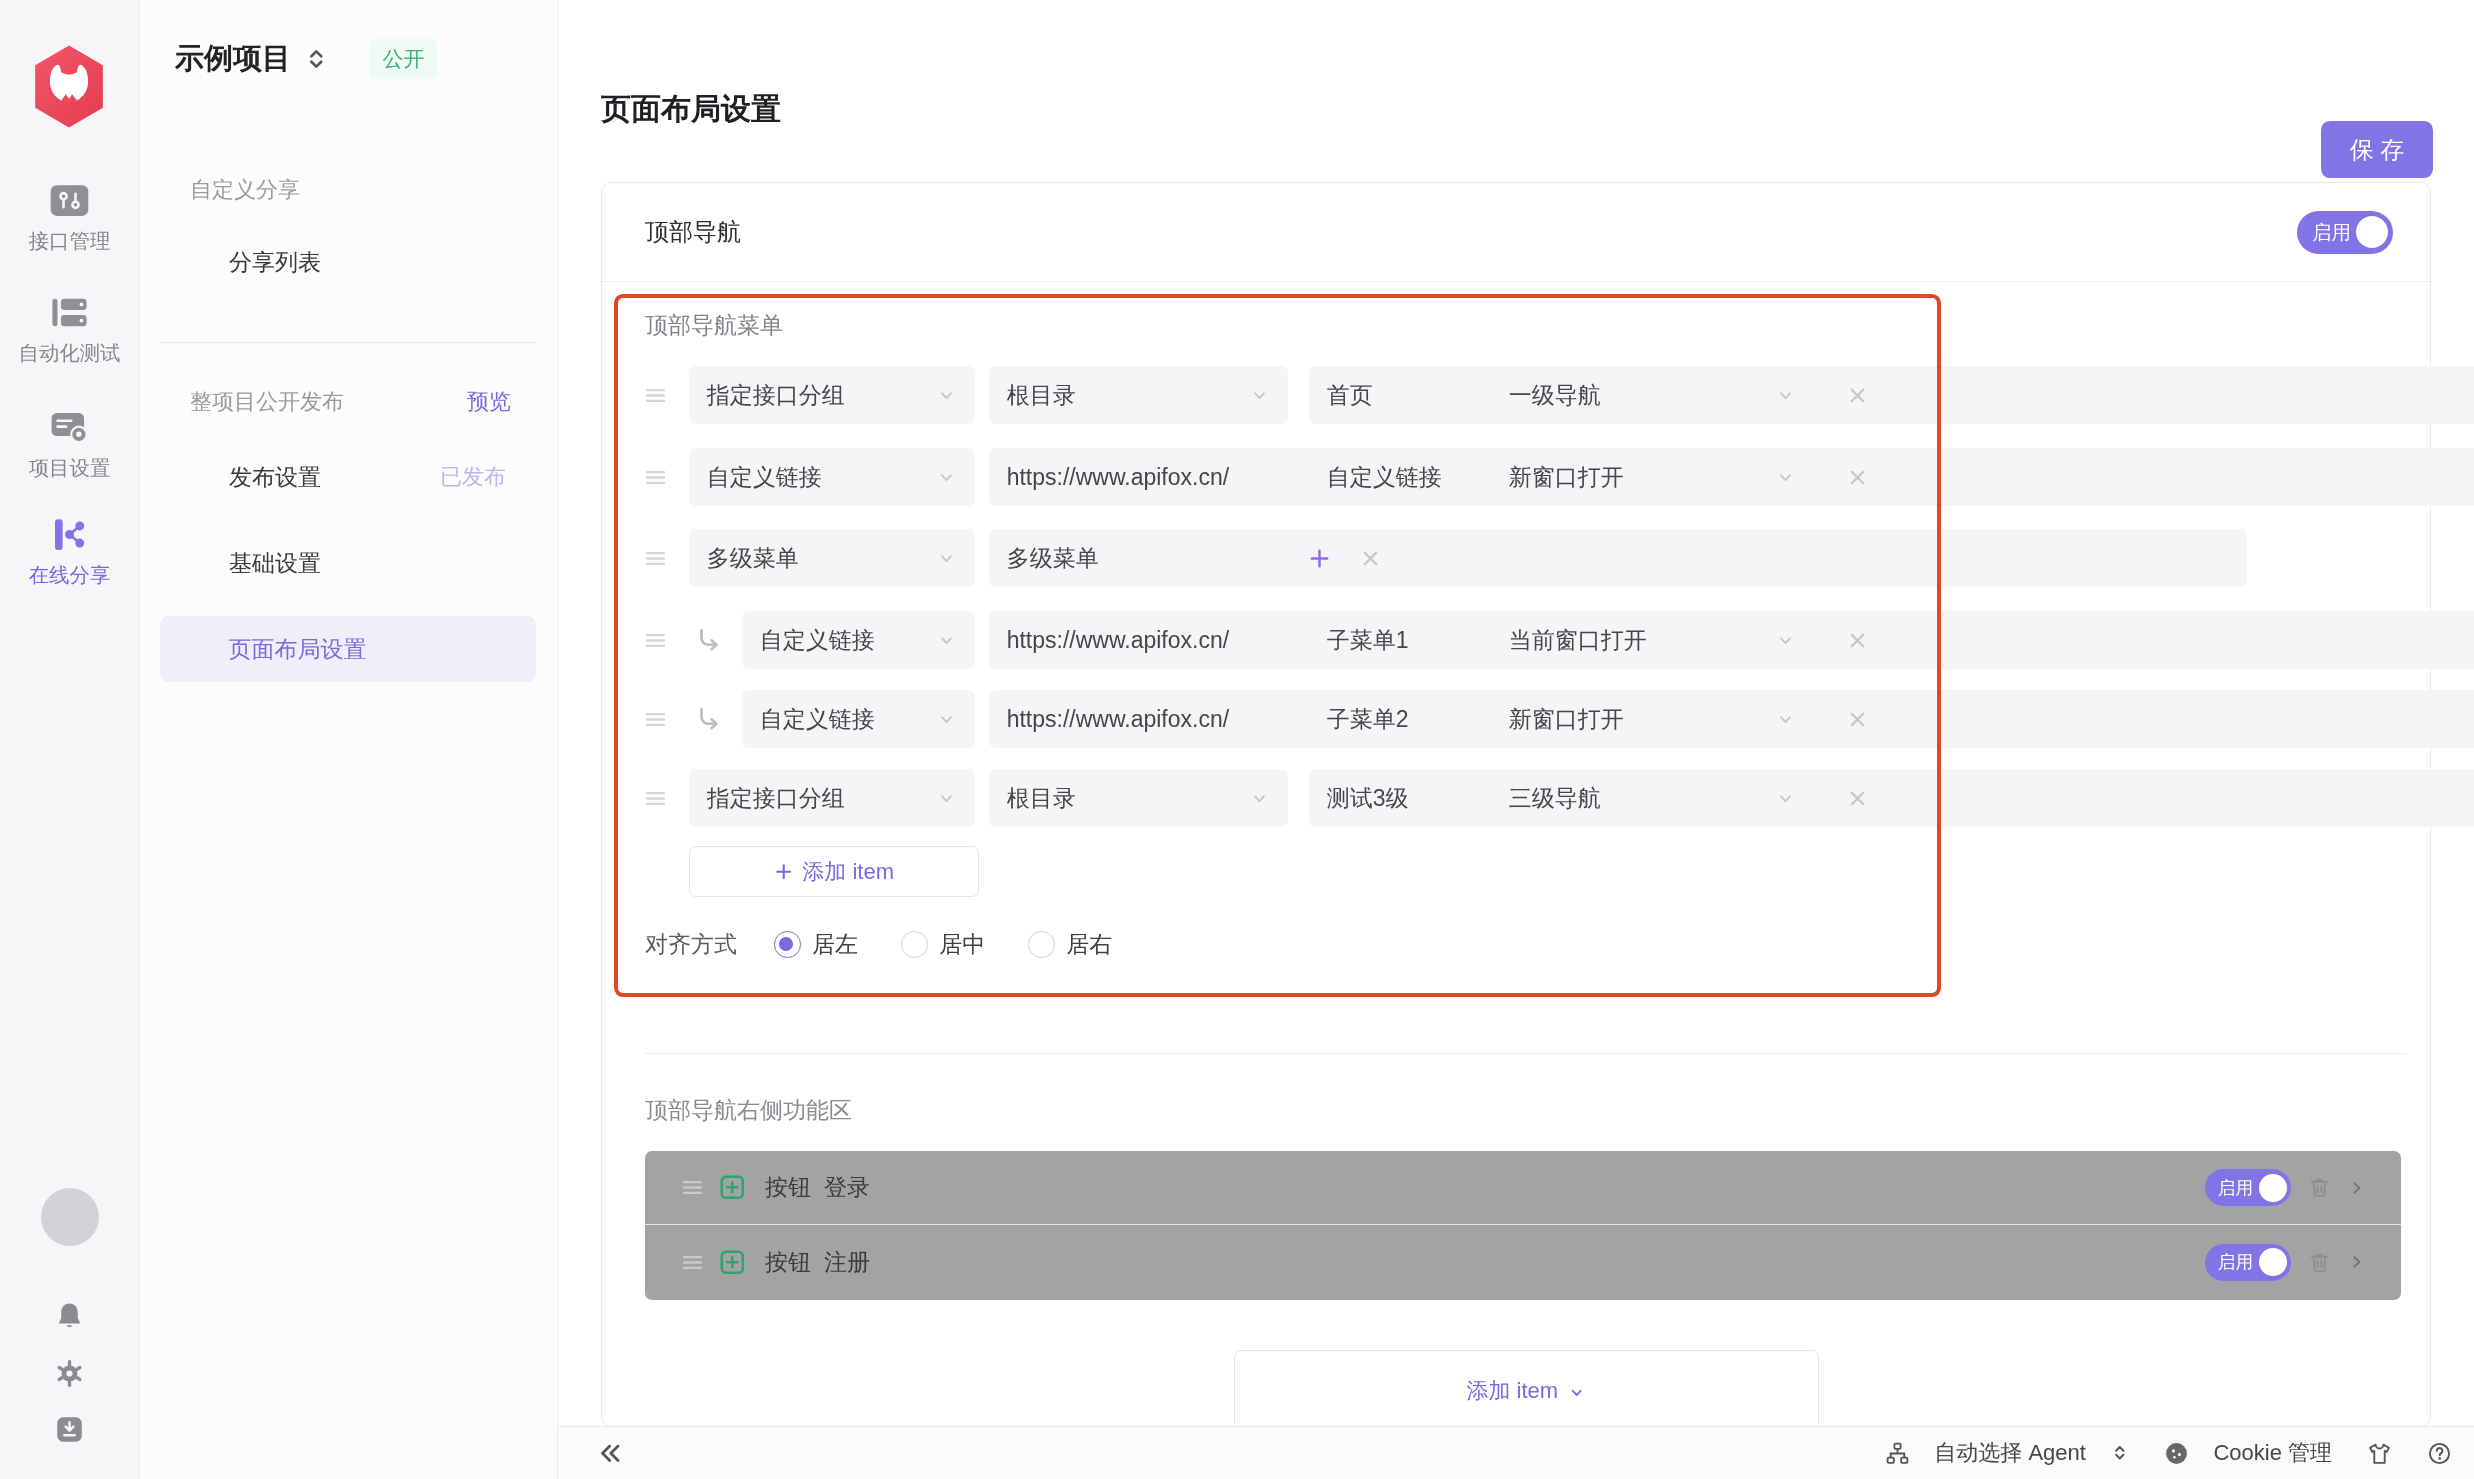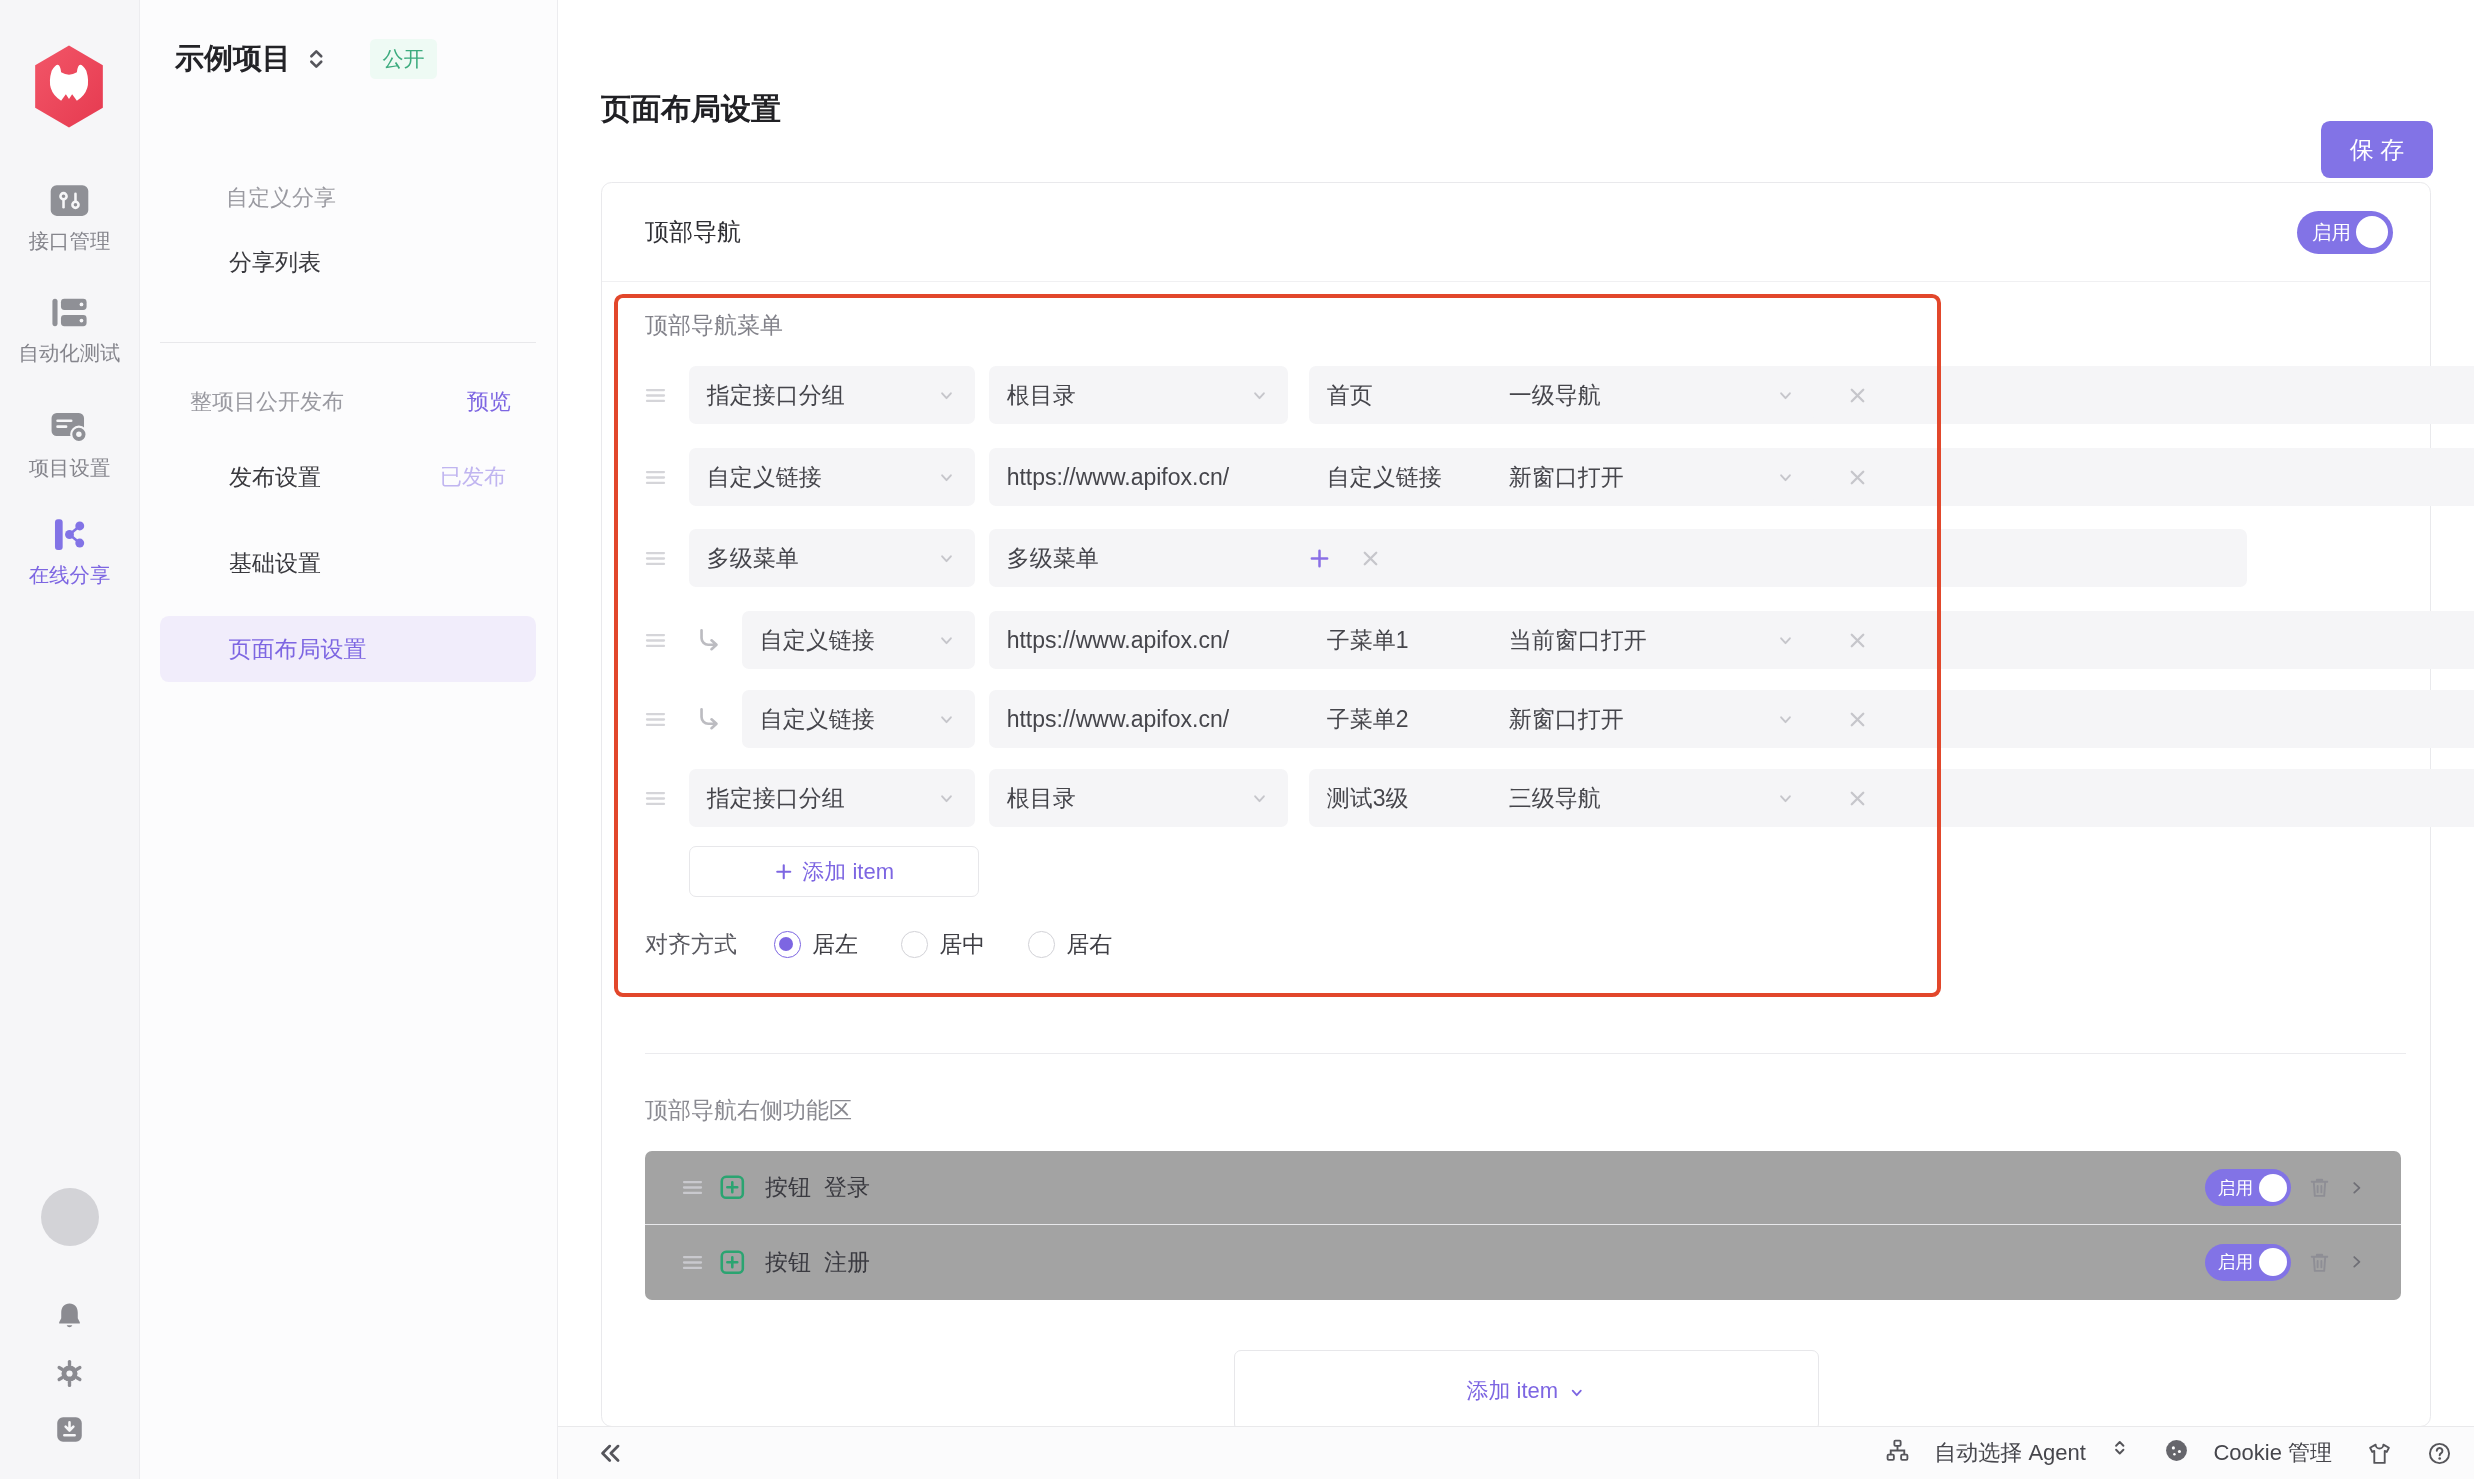--- a/index.html
+++ b/index.html
@@ -32,7 +32,7 @@
   .badge-public { margin-left:40px; background:#eefaf4; color:#3cab7e; font-size:21px;
                   padding:6.2px 12.4px; border-radius:5.3px; }
   .sec-label { position:absolute; left:50px; font-size:22px; color:#9a9aa1; }
-  .sl-1 { top:183px;margin-left:36px; } .sl-2 { top:387px; }
+  .sl-1 { top:175px; } .sl-2 { top:387px; }
   .sn-item { position:absolute; left:89px; font-size:23px; color:#38383d; cursor:pointer; }
   .si-1 { top:247px; } .si-2 { top:462px; } .si-3 { top:548px; }
   .sn-right { position:absolute; font-size:22px; }

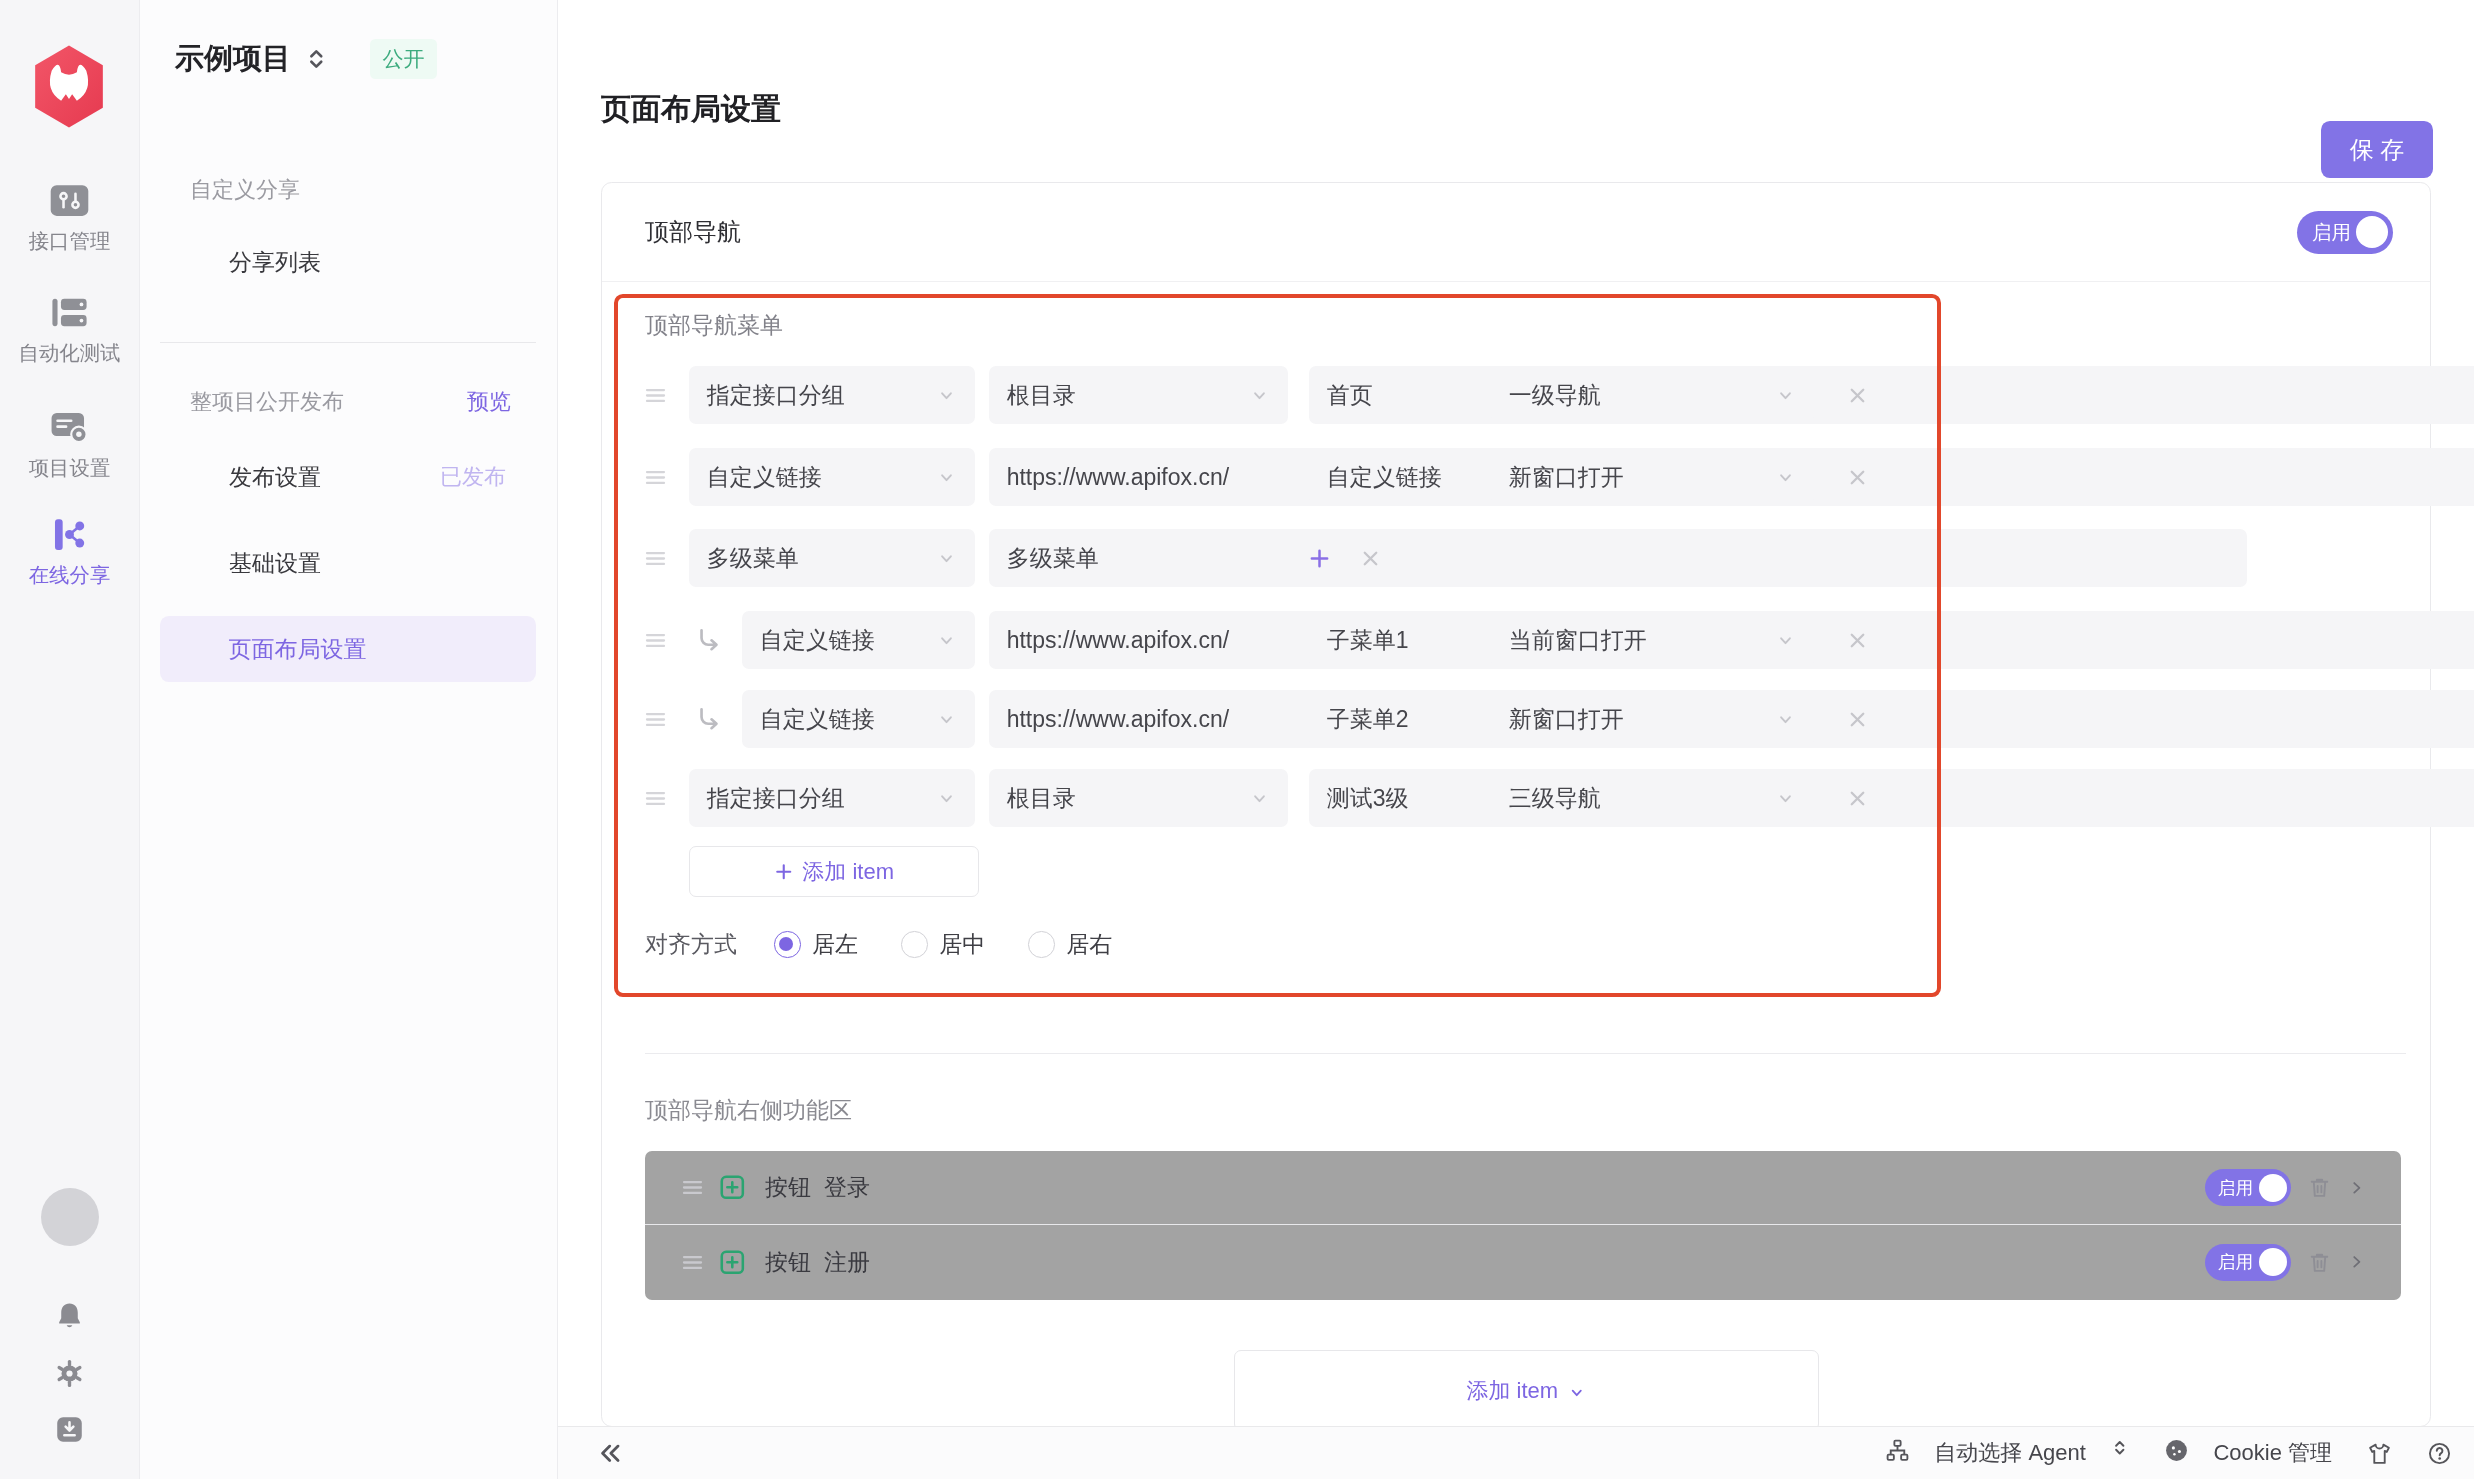--- a/index.html
+++ b/index.html
@@ -127,7 +127,7 @@
             padding:0 23px 0 39px; z-index:6; }
   .collapse { width:26.6px; height:26.6px; color:#55555b; cursor:pointer; }
   .f-right { margin-left:auto; display:flex; align-items:center; gap:35px; color:#46464c; font-size:22px; }
-  .f-group { display:flex; align-items:flex-start; gap:24px; cursor:pointer; }
+  .f-group { display:flex; align-items:center; gap:24px; cursor:pointer; }
   .f-ic { width:25px; height:25px; color:#55555a; }
 </style>
 </head>

